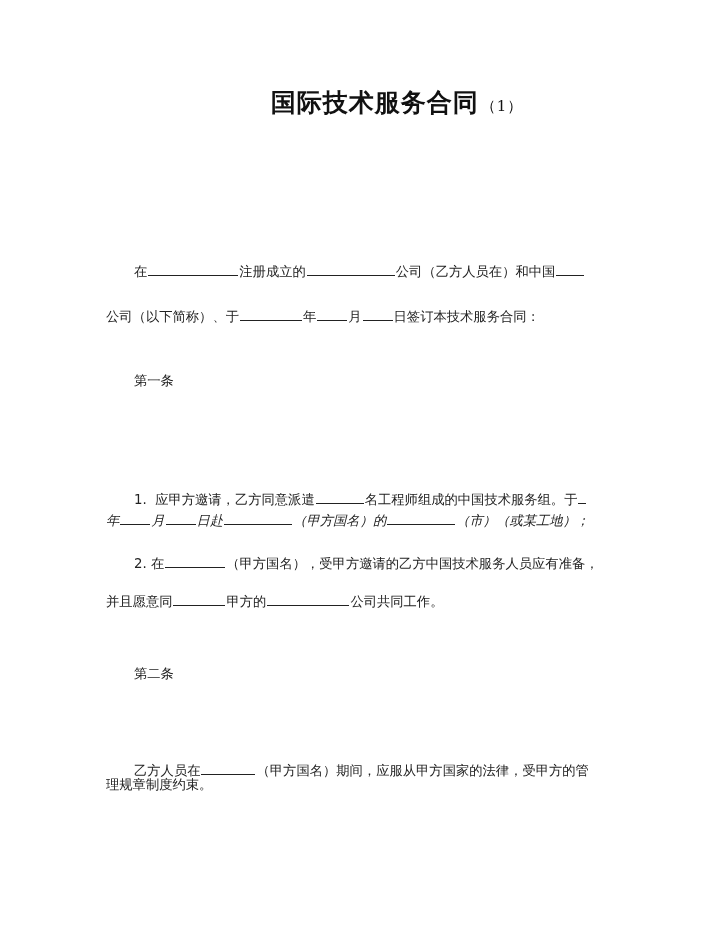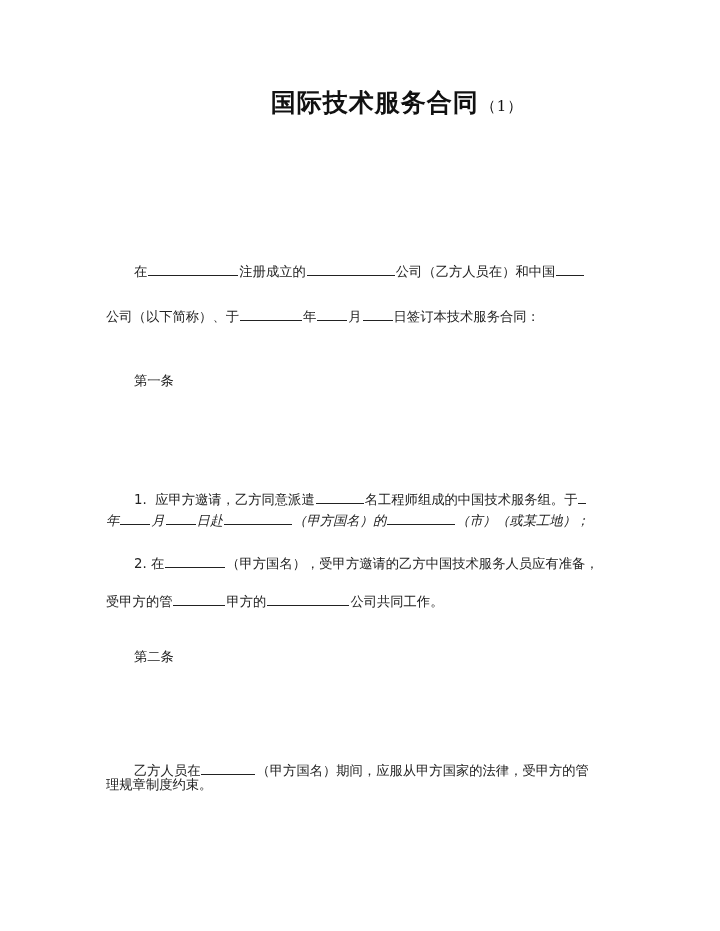--- a/index.html
+++ b/index.html
@@ -51,7 +51,7 @@
   <span>2. 在</span><span class="blank" style="width:60px"></span><span>（甲方国名），受甲方邀请的乙方中国技术服务人员应有准备，</span>
 </div>
 <div class="line" style="top:591px;">
-  <span>受甲方的管</span><span class="blank" style="width:52px"></span><span>甲方的</span><span class="blank" style="width:82px"></span><span>公司共同工作。</span>
+  <span>并且愿意同</span><span class="blank" style="width:52px"></span><span>甲方的</span><span class="blank" style="width:82px"></span><span>公司共同工作。</span>
 </div>
 
 <div class="line indent" style="top:648px;font-family:Liberation Mono, monospace;">第二条</div>

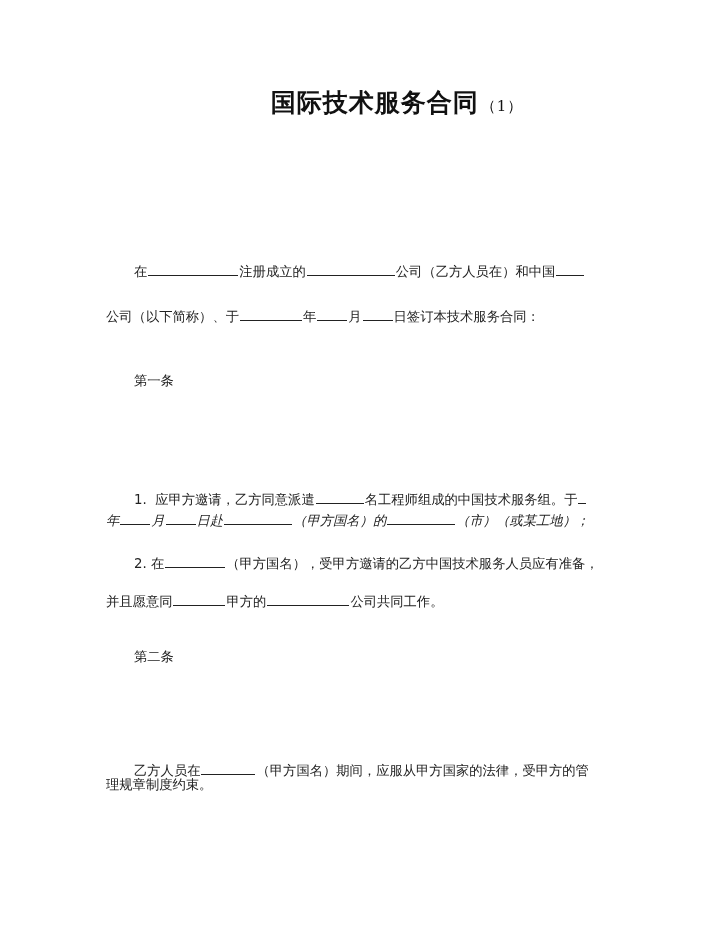--- a/index.html
+++ b/index.html
@@ -54,7 +54,7 @@
   <span>并且愿意同</span><span class="blank" style="width:52px"></span><span>甲方的</span><span class="blank" style="width:82px"></span><span>公司共同工作。</span>
 </div>
 
-<div class="line indent" style="top:648px;font-family:Liberation Mono, monospace;">第二条</div>
+<div class="line indent" style="top:664px;">第二条</div>
 
 <div class="line indent" style="top:760px;">
   <span>乙方人员在</span><span class="blank" style="width:54px"></span><span>（甲方国名）期间，应服从甲方国家的法律，受甲方的管</span>

